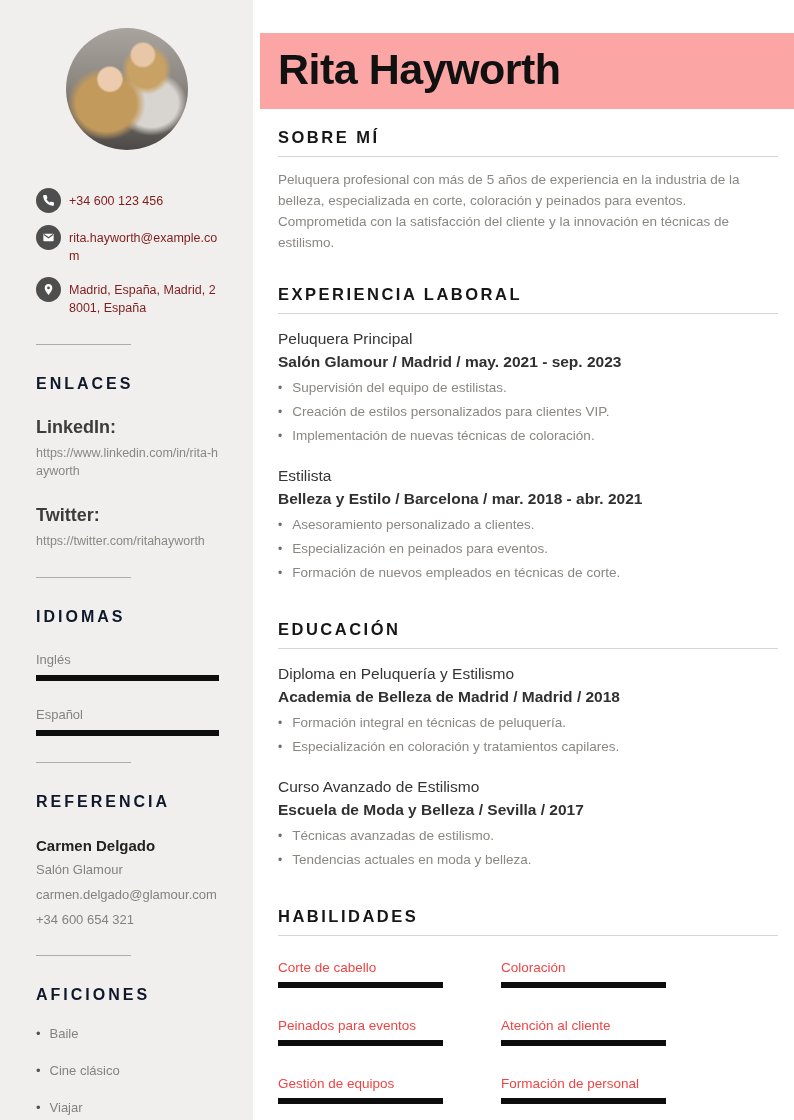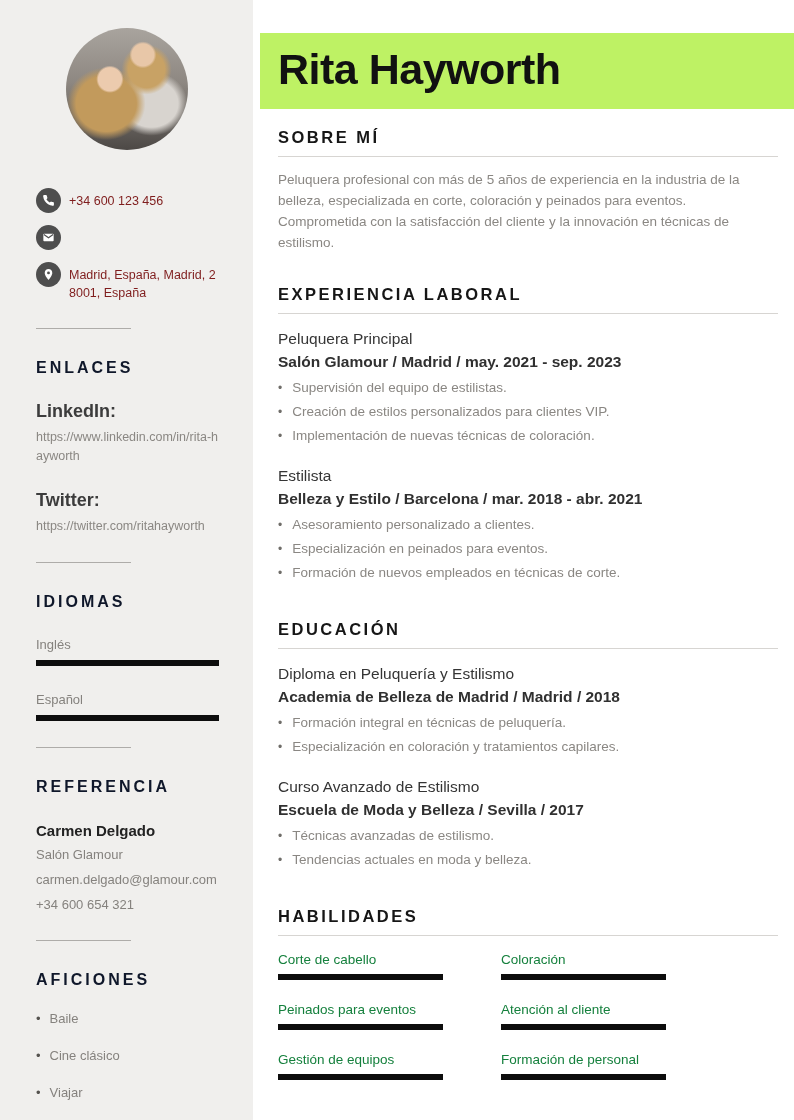--- a/index.html
+++ b/index.html
@@ -63,7 +63,7 @@
   .main{flex:1;box-sizing:border-box;position:relative;background:#ffffff;}
   .band{
     margin:33px 0 0 7px;
-    background:#bef264;
+    background:#fca5a5;
     padding:12px 0 16px 18px;
   }
   .name{

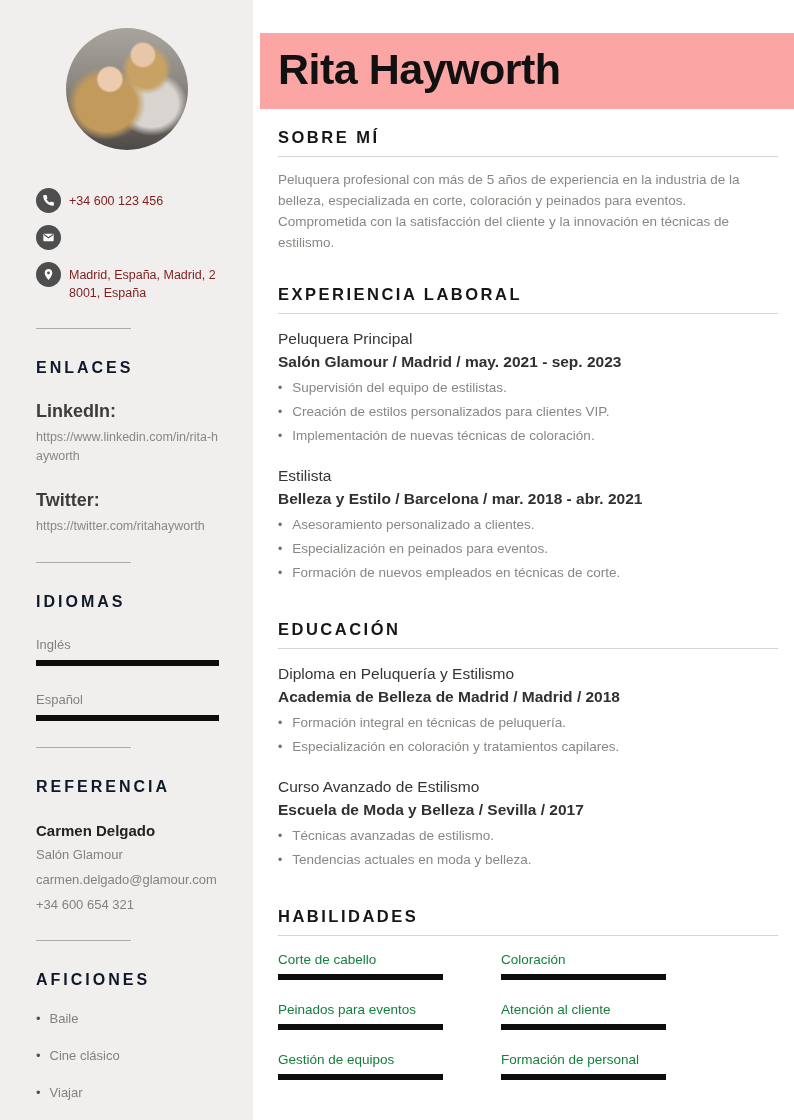--- a/index.html
+++ b/index.html
@@ -125,6 +125,7 @@
               <path d="M3.5 6.5 12 12.5l8.5-6" stroke="#4e4e4e" stroke-width="2" fill="none"></path>
             </svg>
         </span>
+        <span class="ctext">rita.hayworth@example.com</span>
       </div>
       <div class="contact-row">
         <span class="cicon">

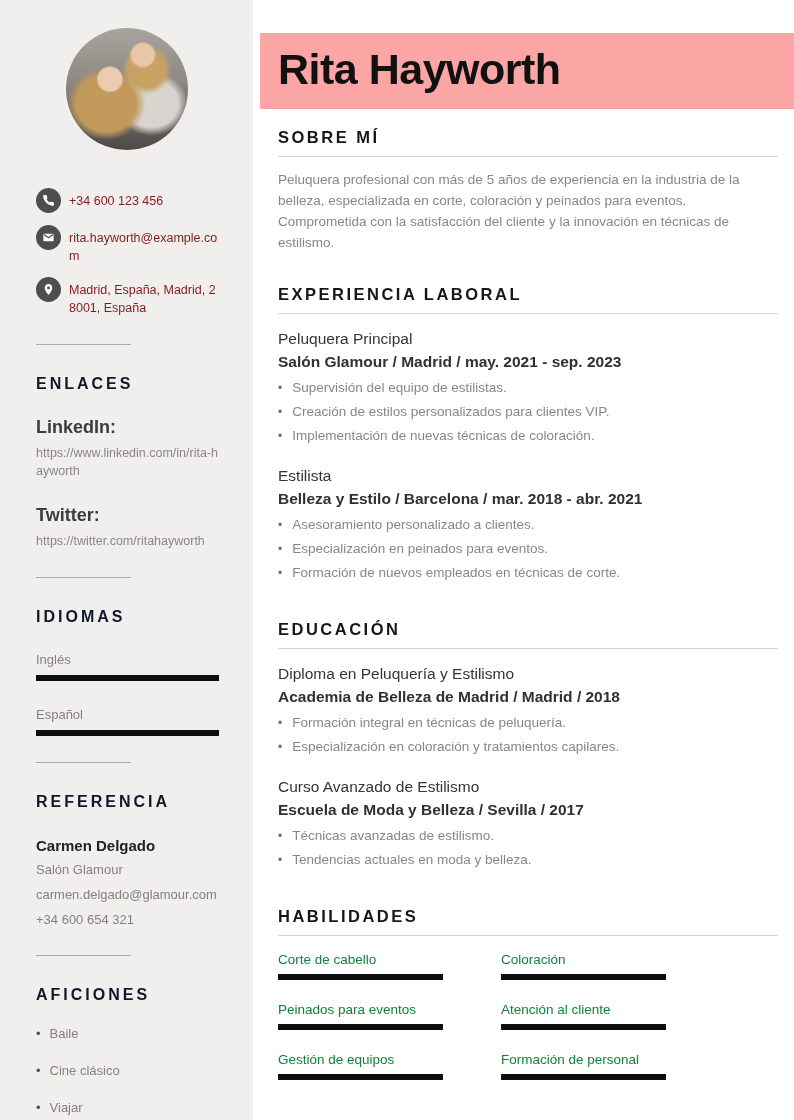--- a/index.html
+++ b/index.html
@@ -95,7 +95,7 @@
     margin-top:16px;display:grid;grid-template-columns:223px 223px;
     row-gap:22px;
   }
-  .skill-label{font-size:13.5px;color:#15803d;}
+  .skill-label{font-size:13.5px;color:#ef4444;margin-top:8px;}
   .skill-bar{margin-top:7px;width:165px;height:6px;background:#0d0d0d;}
 </style>
 </head>

